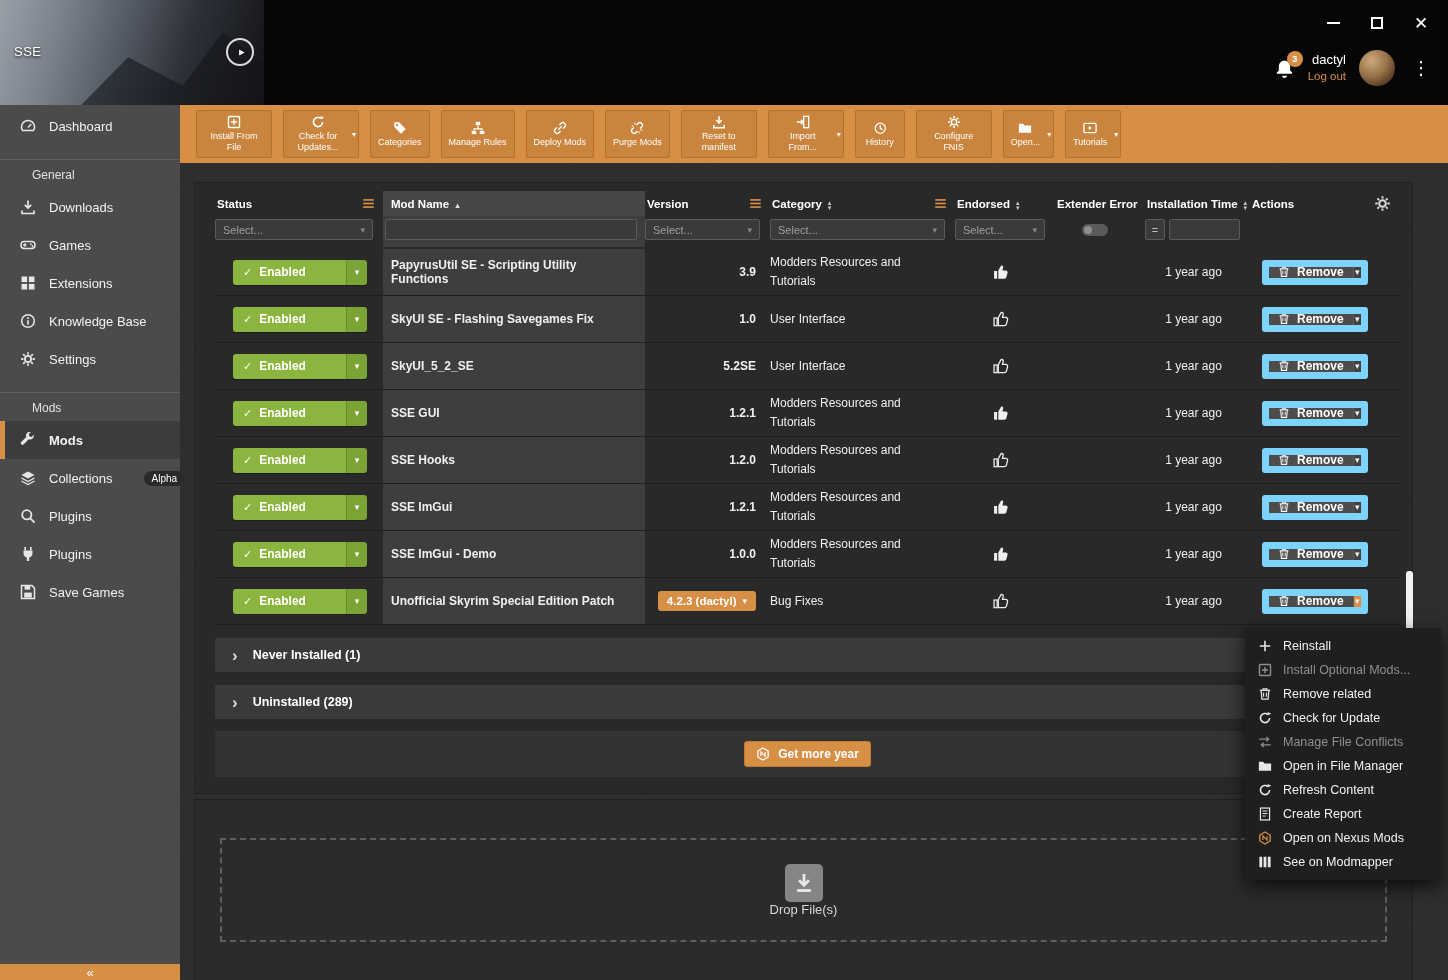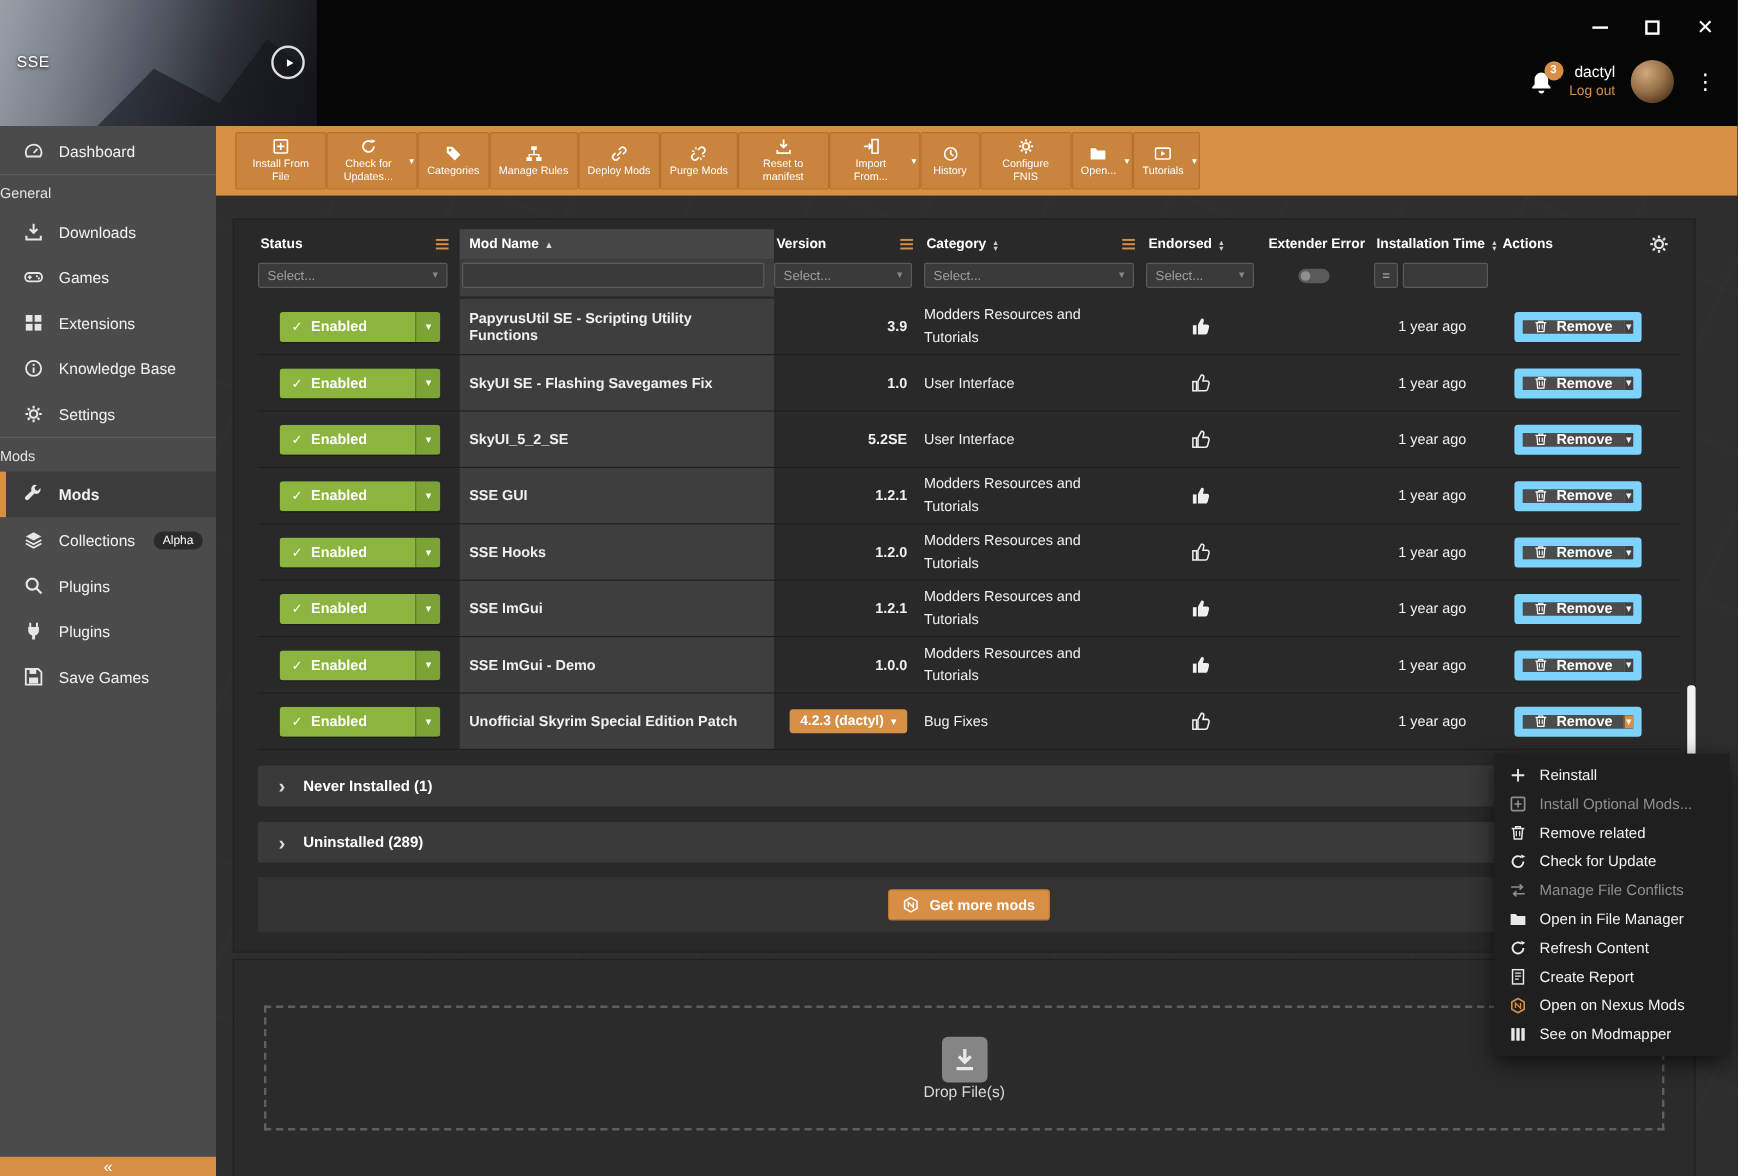--- a/index.html
+++ b/index.html
@@ -50,7 +50,7 @@
 
   
   .toolbar{position:absolute;left:180px;top:105px;width:1268px;height:58px;background:#D78F46;display:flex;
-    align-items:center;gap:0;padding:0 16px;z-index:3}
+    align-items:center;gap:11px;padding:0 16px;z-index:3}
   .tb-btn{position:relative;height:48px;min-width:50px;max-width:76px;background:#c9843d;border:1px solid #b5702c;
     border-radius:2px;color:#fff;display:flex;flex-direction:column;align-items:center;justify-content:center;
     gap:2px;padding:4px 7px;font-size:9px;line-height:1.2;text-align:center;cursor:pointer}

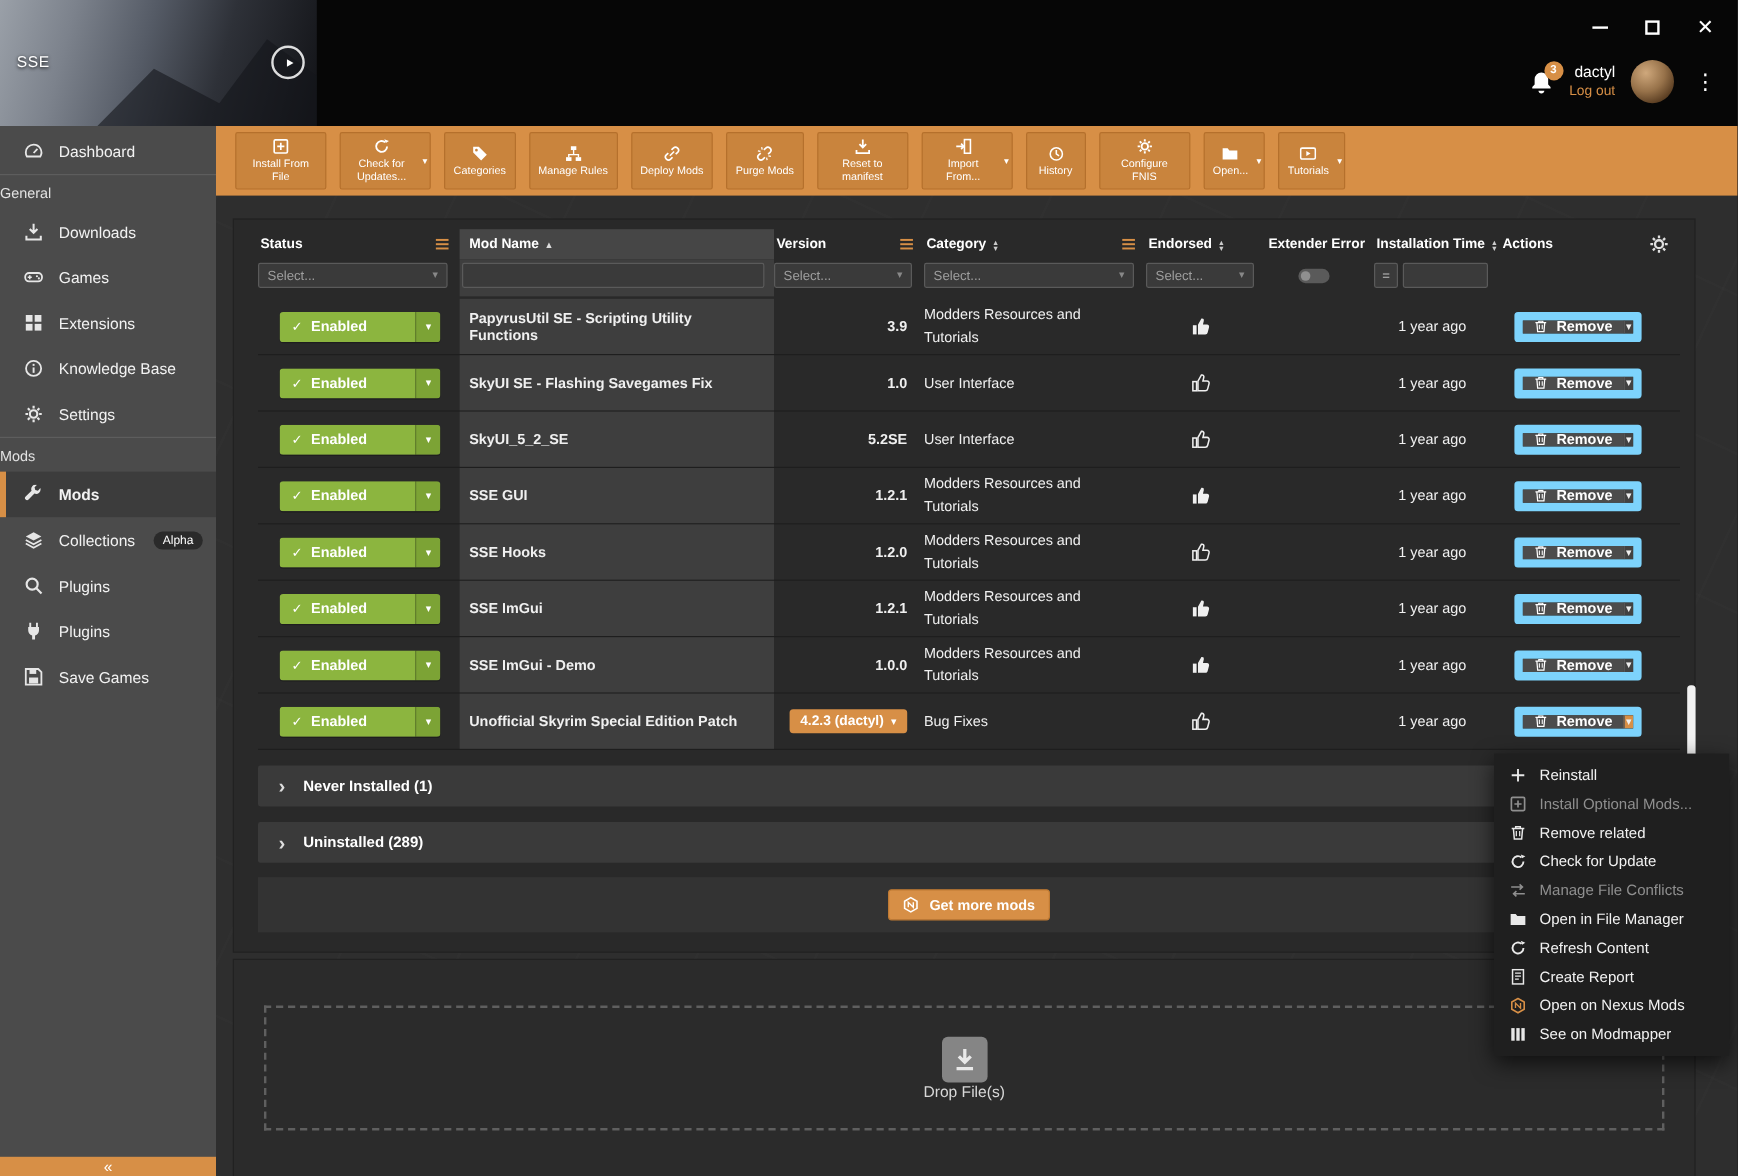--- a/index.html
+++ b/index.html
@@ -43,7 +43,7 @@
     cursor:pointer;border-left:5px solid transparent}
   .sb-item .icon{width:16px;height:16px;color:#e6e6e6;flex:0 0 16px}
   .sb-item.active{background:#3c3c3c;border-left-color:#D78F46;font-weight:bold}
-  .sb-section{margin-top:0;padding:8px 0 6px;font-size:12px;color:#e2e2e2;border-top:1px solid #5d5d5d}
+  .sb-section{margin-top:14px;padding:8px 32px 6px;font-size:12px;color:#e2e2e2;border-top:1px solid #5d5d5d}
   .sb-badge{background:#2a2a2a;color:#fff;font-size:10px;padding:2px 8px;border-radius:9px;margin-left:2px}
   .sidebar-collapse{height:16px;background:#D78F46;color:#fff;display:flex;align-items:center;justify-content:center;
     font-size:13px;cursor:pointer;line-height:1}

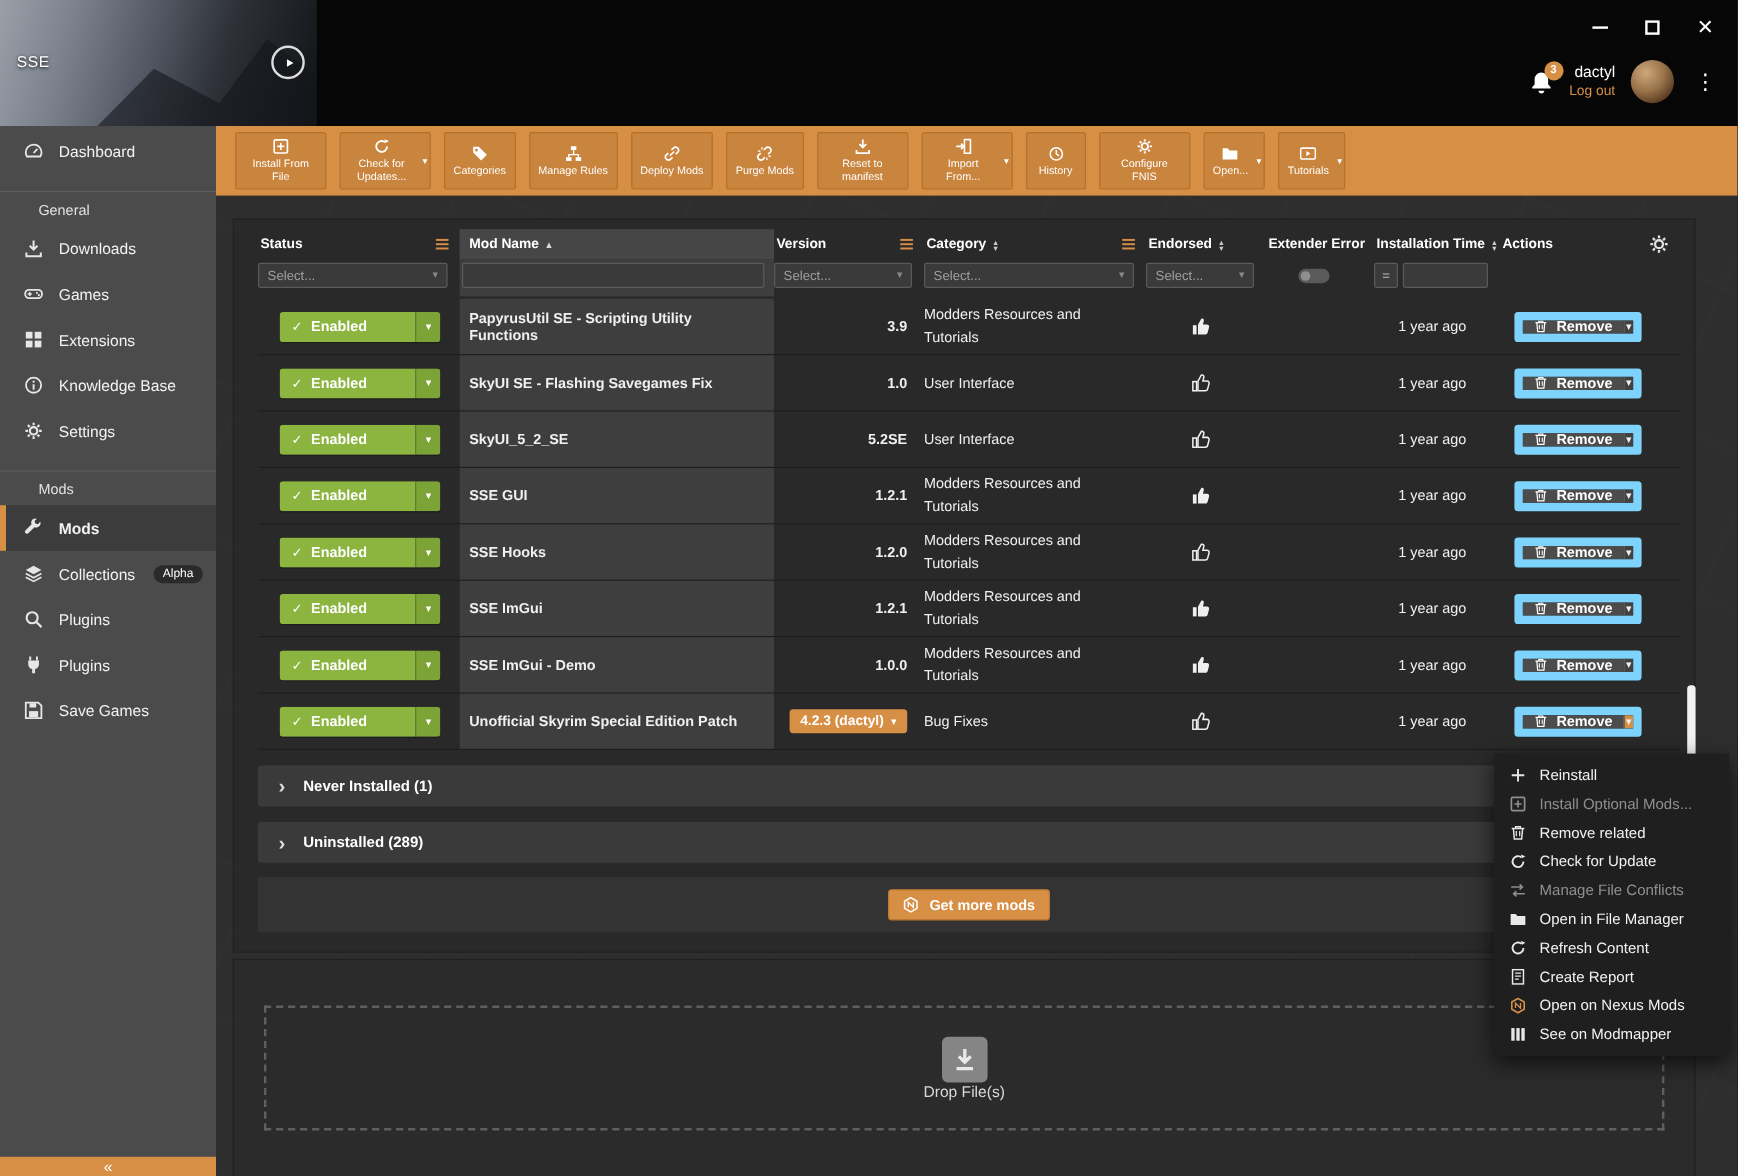--- a/index.html
+++ b/index.html
@@ -44,7 +44,7 @@
   .sb-item .icon{width:16px;height:16px;color:#e6e6e6;flex:0 0 16px}
   .sb-item.active{background:#3c3c3c;border-left-color:#D78F46;font-weight:bold}
   .sb-section{margin-top:14px;padding:8px 32px 6px;font-size:12px;color:#e2e2e2;border-top:1px solid #5d5d5d}
-  .sb-badge{background:#2a2a2a;color:#fff;font-size:10px;padding:2px 8px;border-radius:9px;margin-left:2px}
+  .sb-badge{background:#2a2a2a;color:#fff;font-size:10px;padding:2px 8px;border-radius:9px;margin-left:18px}
   .sidebar-collapse{height:16px;background:#D78F46;color:#fff;display:flex;align-items:center;justify-content:center;
     font-size:13px;cursor:pointer;line-height:1}
 

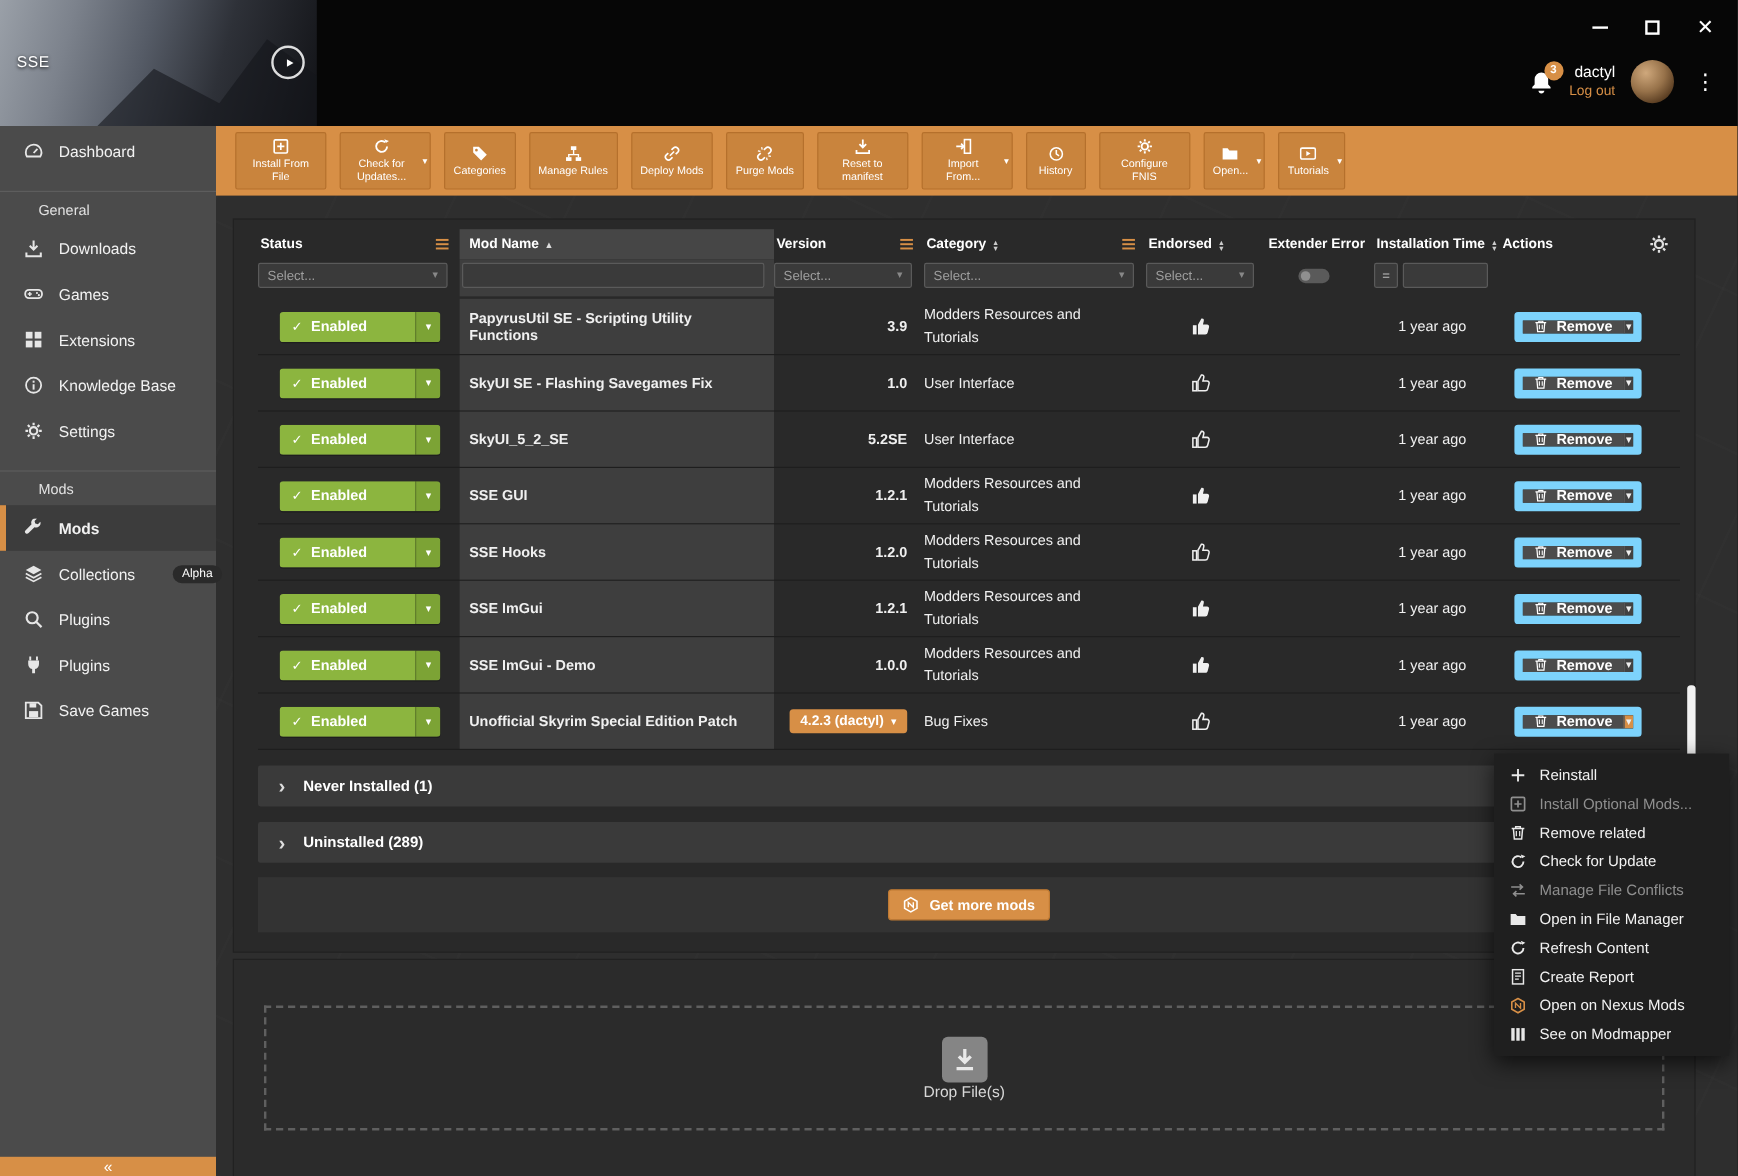--- a/index.html
+++ b/index.html
@@ -949,7 +949,7 @@
                 <path d="M5.6 10.4V5.6l4.8 4.8V5.6" fill="none" stroke="currentColor" stroke-width="1.3"></path>
               </svg>
             </span>
-          <span>Get more mods</span>
+          <span>Get more year</span>
         </button>
       </div>
     </section>

